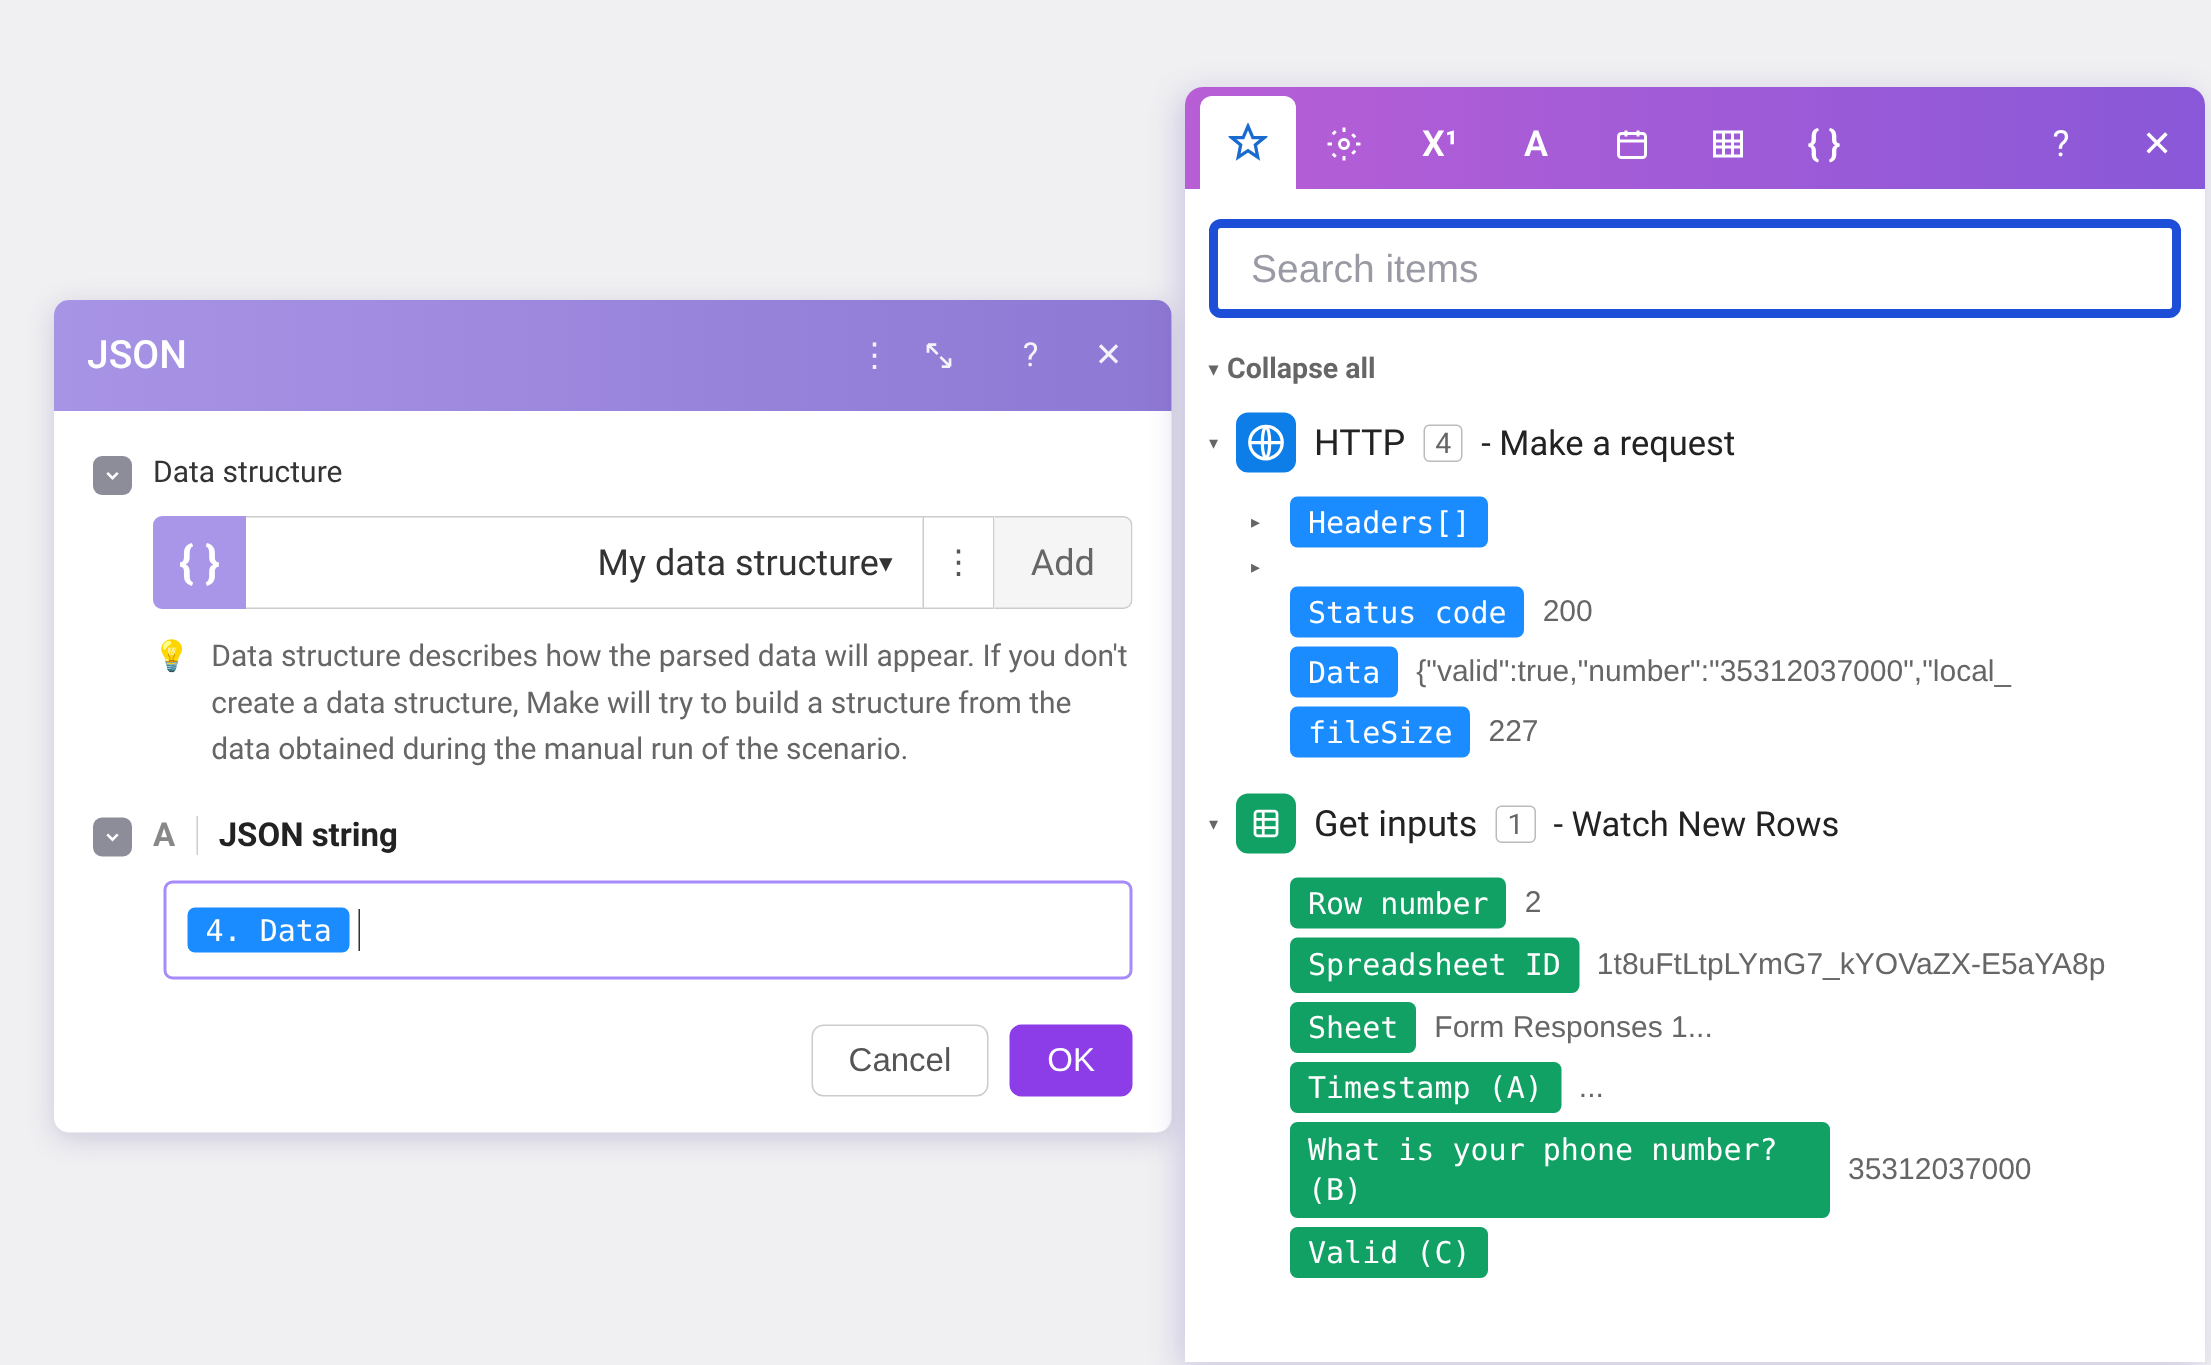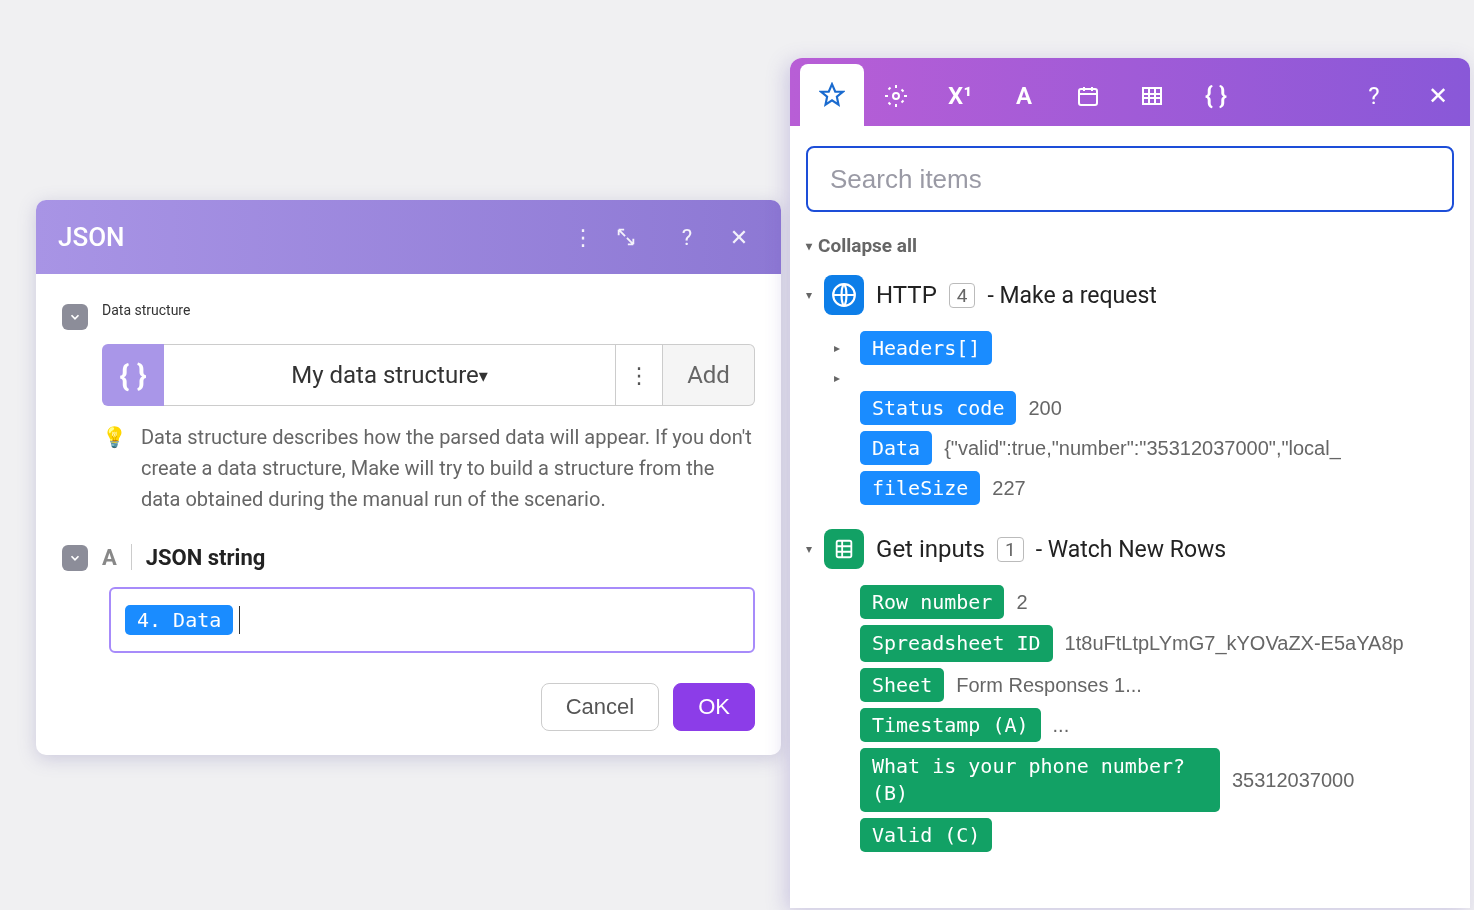--- a/index.html
+++ b/index.html
@@ -105,7 +105,7 @@
   .picker-tab.spacer { flex:1; cursor:default; }
   .picker-body { padding:20px 16px; }
   .search {
-    width:100%; height:66px; border:2px solid #1d4ed8; border-radius:8px;
+    width:100%; height:66px; border:6px solid #1d4ed8; border-radius:8px;
     padding:0 22px; font-size:26px; color:#a16207; margin-bottom:22px;
   }
   .search::placeholder { color:#9a9aa5; }

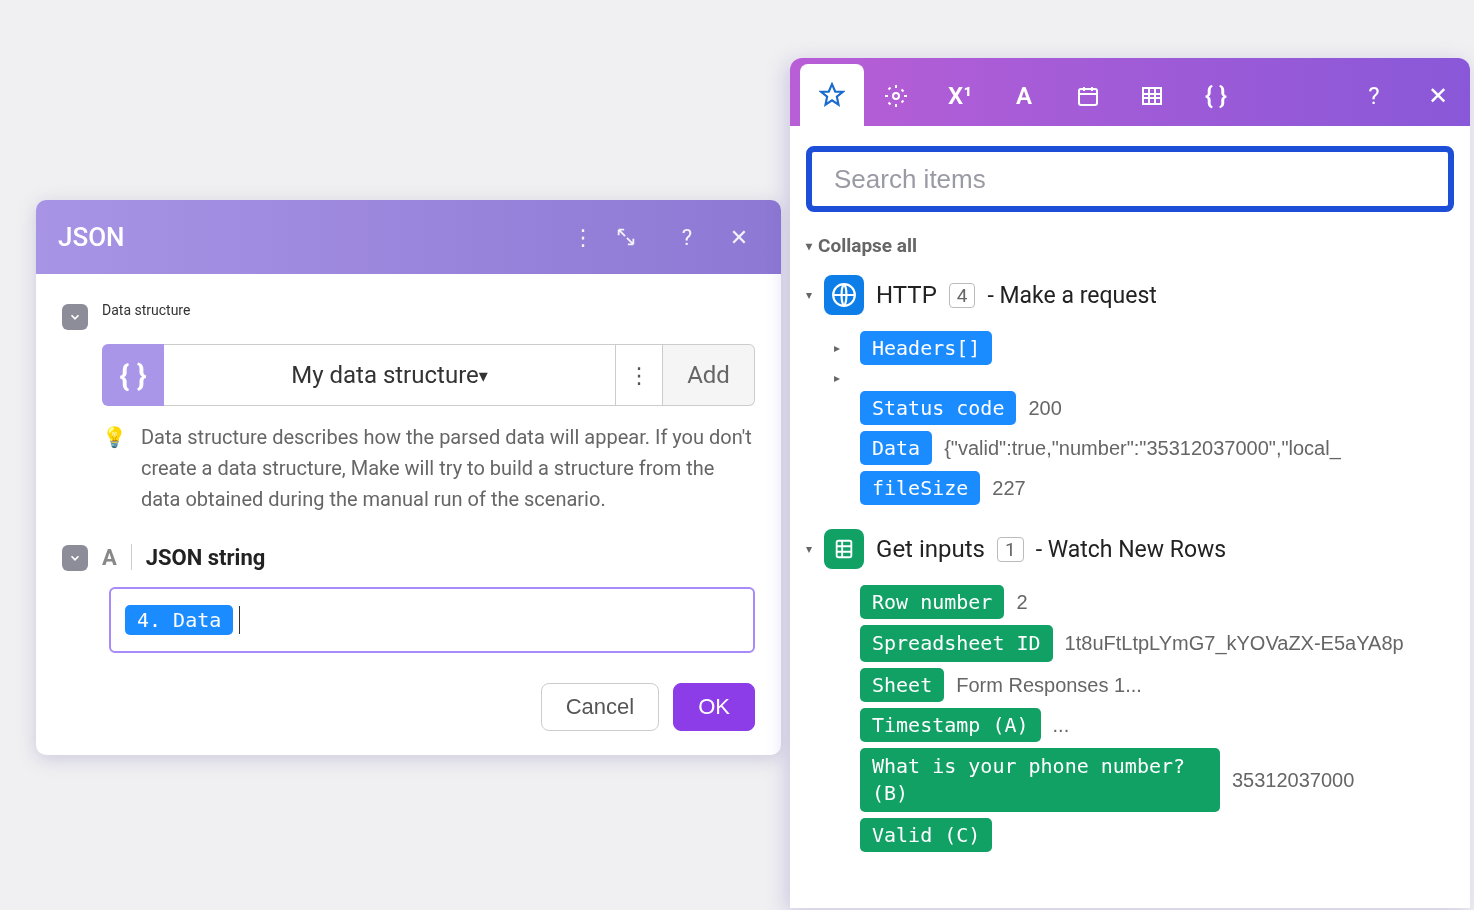--- a/index.html
+++ b/index.html
@@ -39,7 +39,7 @@
     display:flex;align-items:center;justify-content:center;color:#fff;font-size:14px;cursor:pointer;
     margin-top:2px;
   }
-  .field-label { font-size: 14px; color:#333; flex:1; }
+  .field-label { font-size: 20px; color:#333; flex:1; }
   .ds-select-row { display:flex; margin-left:40px; margin-top:14px; margin-bottom:12px; }
   .ds-icon {
     width:62px; height:62px; background:#a996e8;

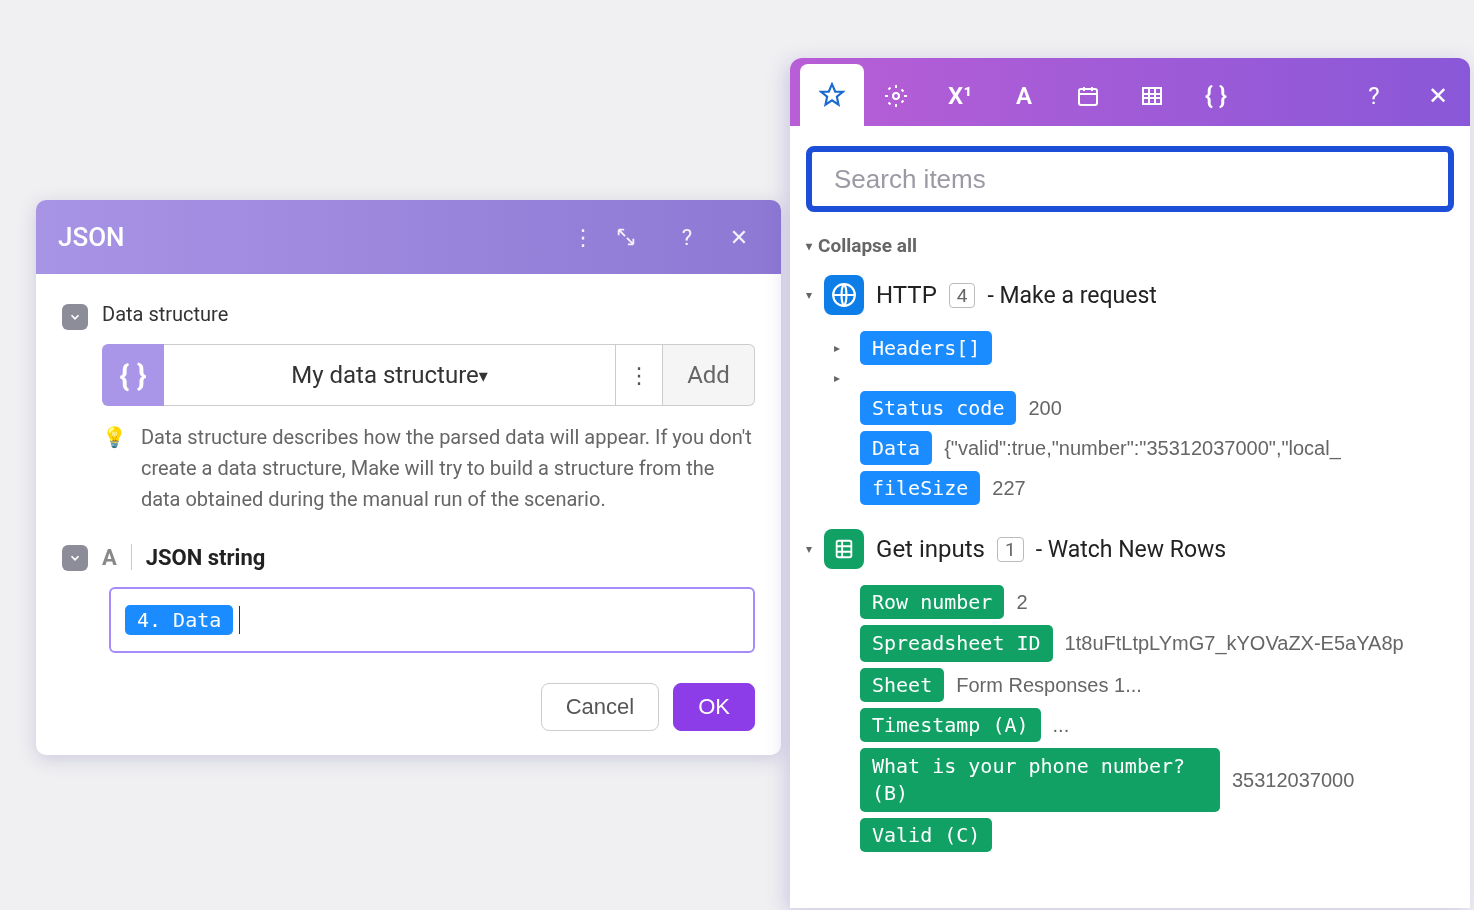--- a/index.html
+++ b/index.html
@@ -48,7 +48,7 @@
   }
   .ds-select {
     flex:1; height:62px; border:1px solid #ccc; border-left:none; border-right:none;
-    display:flex; align-items:center; justify-content:center;
+    display:flex; align-items:center; justify-content:flex-end;
     padding:0 20px; font-size:24px; color:#333; background:#fff; cursor:pointer;
   }
   .ds-chevron { font-size:18px; color:#333; }

